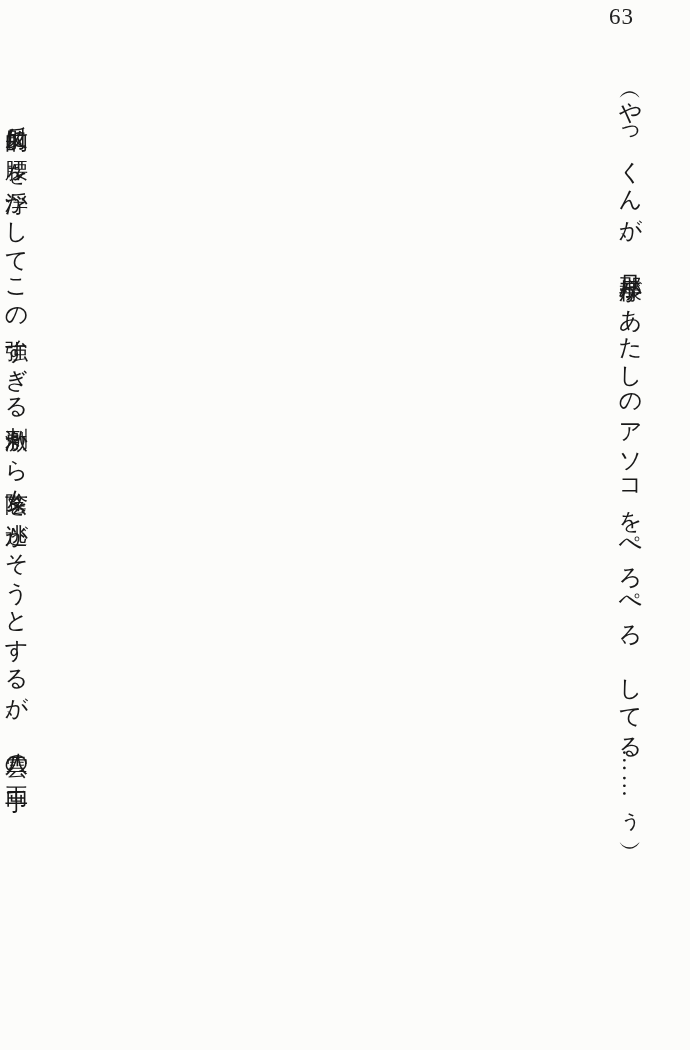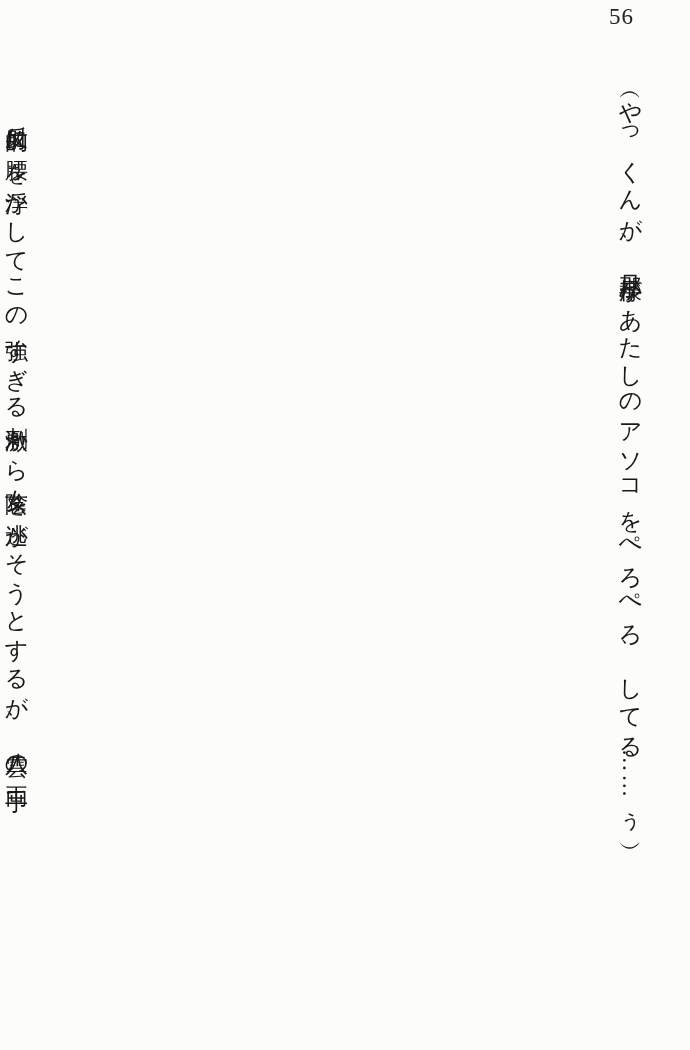--- a/index.html
+++ b/index.html
@@ -52,7 +52,7 @@
 <body>
 
 <div class="page">
-  <div class="page-number">56</div>
+  <div class="page-number">63</div>
 
   <div class="text-block">
     <p>（やっくんが、旦那様があたしのアソコをぺろぺろ、してる……ぅ）</p>

